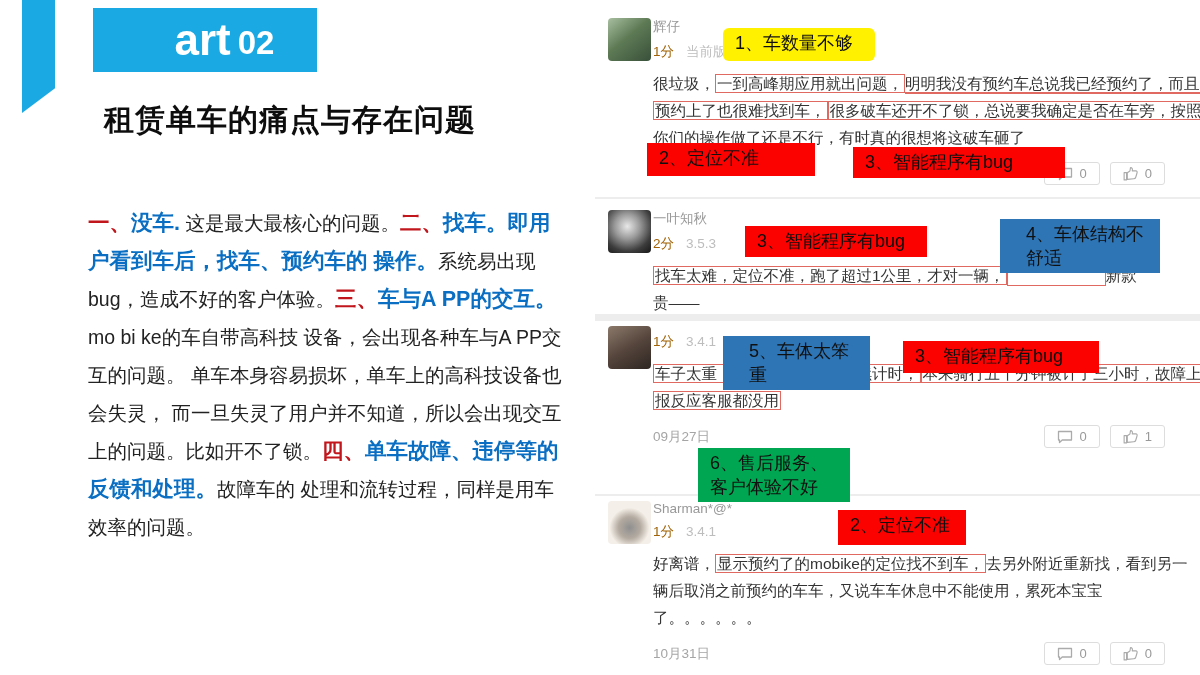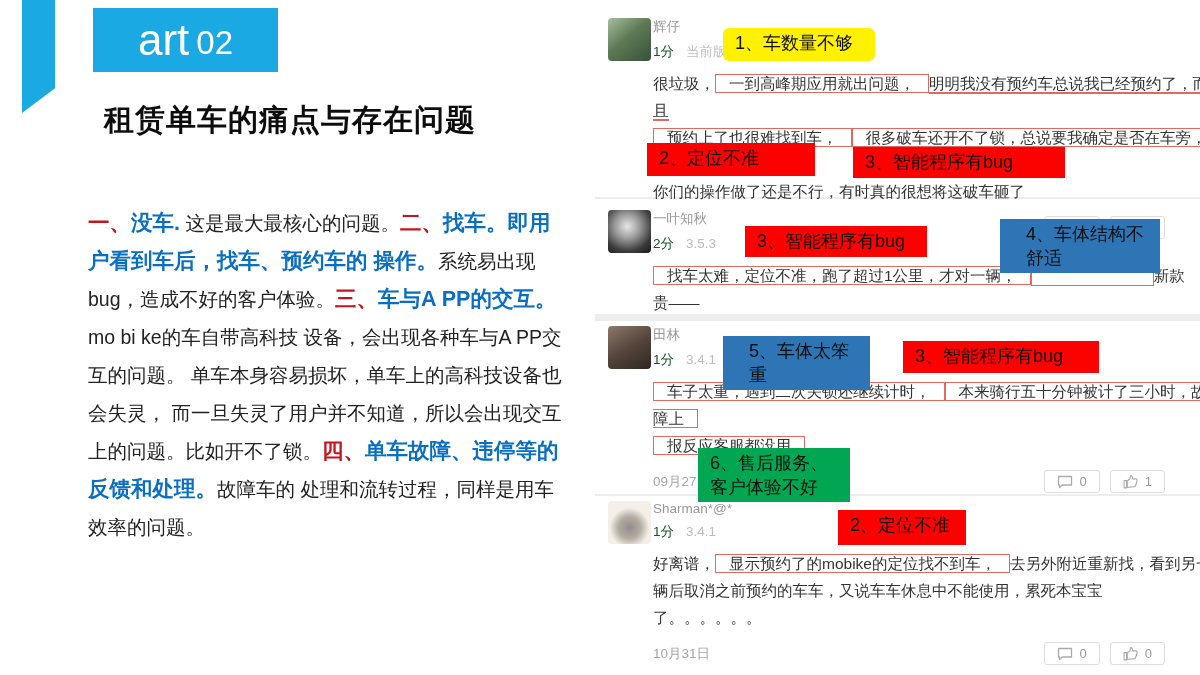--- a/index.html
+++ b/index.html
@@ -12,7 +12,7 @@
   .tail{position:absolute;left:22px;top:0;width:33px;height:113px;background:var(--accent);
         clip-path:polygon(0 0,100% 0,100% 78%,0 100%);}
   .partbox{position:absolute;left:93px;top:8px;width:185px;height:64px;background:var(--accent);
-           color:#fff;display:flex;align-items:center;justify-content:center;font-weight:normal;}
+           color:#fff;display:flex;align-items:center;justify-content:center;font-weight:bold;padding-left:39px;}
   .partbox .pfx{font-size:44px;line-height:1;}
   .partbox .num{font-size:33px;margin-left:7px;margin-top:4px;line-height:1;}
   .title{position:absolute;left:104px;top:100px;margin:0;font-size:30px;font-weight:bold;color:#0d0d0d;letter-spacing:1px;}

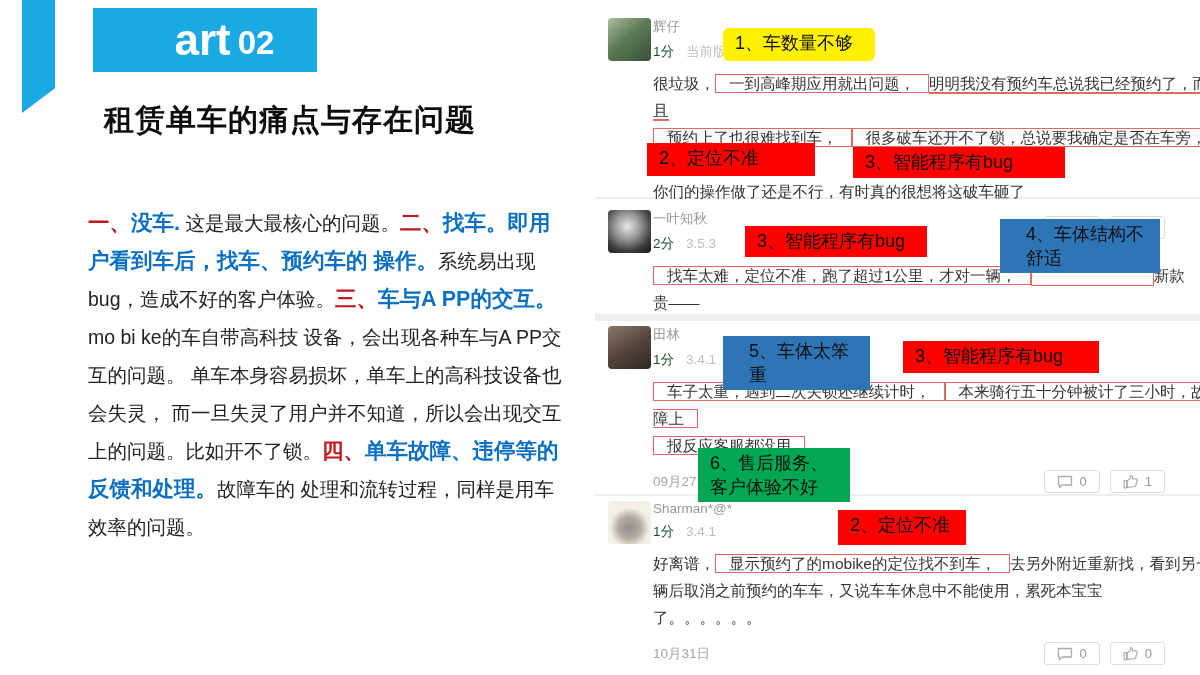--- a/index.html
+++ b/index.html
@@ -37,7 +37,7 @@
   .rcontent{margin-left:58px;width:515px;padding-top:4px;}
   .rname{font-size:13.5px;color:#989898;}
   .rmeta{font-size:13.5px;margin-top:7px;}
-  .rscore{color:#14532d;margin-right:12px;}
+  .rscore{color:#a16207;margin-right:12px;}
   .rver{color:#bdbdbd;}
   .rtext{margin-top:9px;font-size:15.5px;line-height:27px;color:#333;width:565px;}
   .t-box{border:1px solid #e06a62;padding:0 13px;}

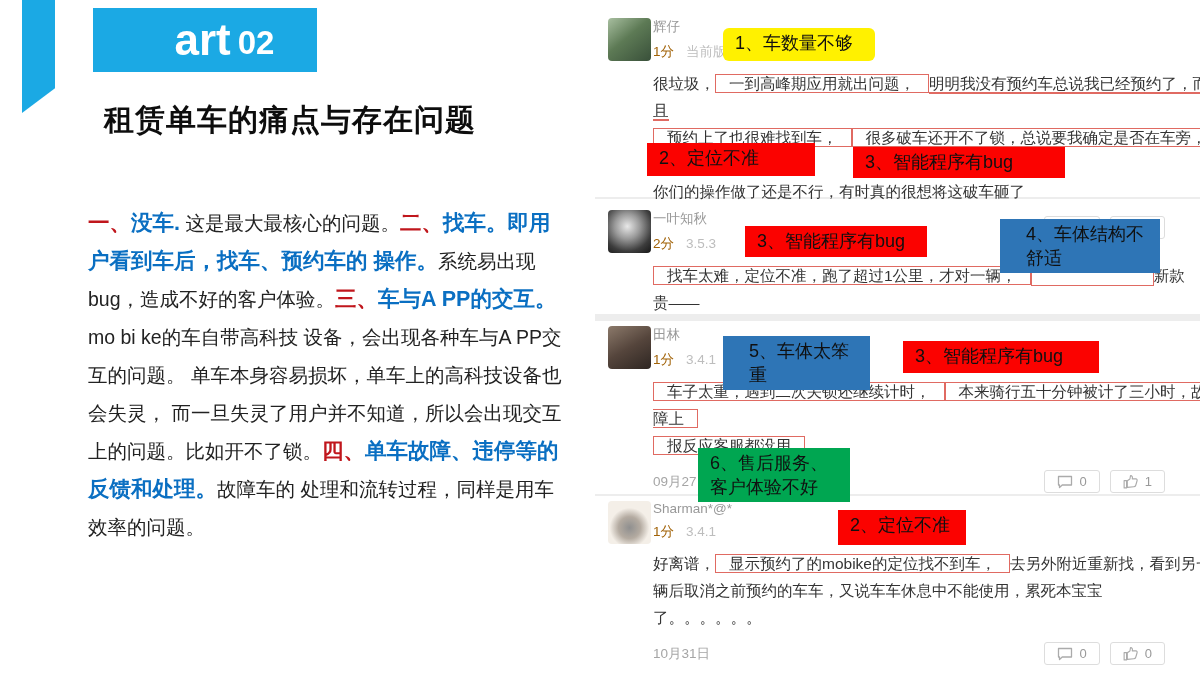--- a/index.html
+++ b/index.html
@@ -40,7 +40,7 @@
   .rscore{color:#a16207;margin-right:12px;}
   .rver{color:#bdbdbd;}
   .rtext{margin-top:9px;font-size:15.5px;line-height:27px;color:#333;width:565px;}
-  .t-box{border:1px solid #e06a62;padding:0 13px;}
+  .t-box{border:1px solid #e06a62;padding:0 1px;}
   .t-ul{border-bottom:2px solid #e06a62;}
   .t-gap{display:inline-block;height:1em;vertical-align:middle;}
   .rfoot{display:flex;justify-content:space-between;align-items:center;margin-top:11px;width:512px;}

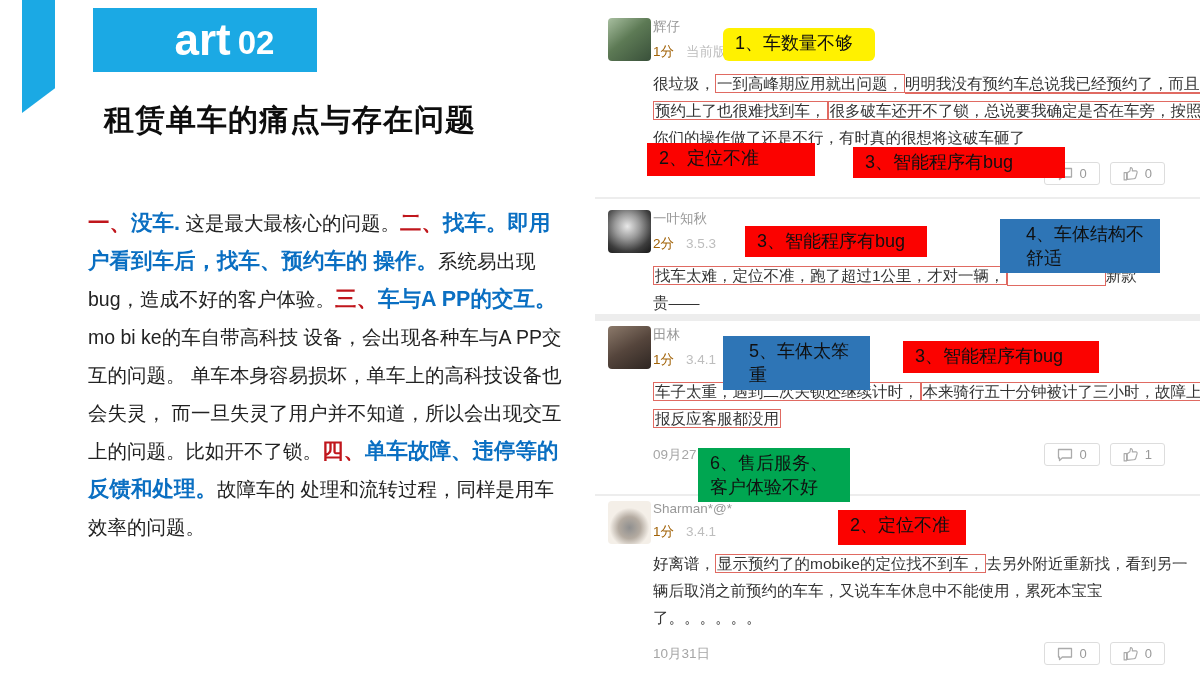--- a/index.html
+++ b/index.html
@@ -110,7 +110,6 @@
       <div class="review" style="top: 322px;">
         <div class="avatar av-dark"></div>
         <div class="rcontent">
-          <div class="rname">田林</div>
           <div class="rmeta"><span class="rscore">1分</span><span class="rver">3.4.1</span></div>
           <div class="rtext"><span class="t-box">车子太重，遇到二次关锁还继续计时，</span><span class="t-box">本来骑行五十分钟被计了三小时，故障上</span><br><span class="t-box">报反应客服都没用</span></div>
           <div class="rfoot">

